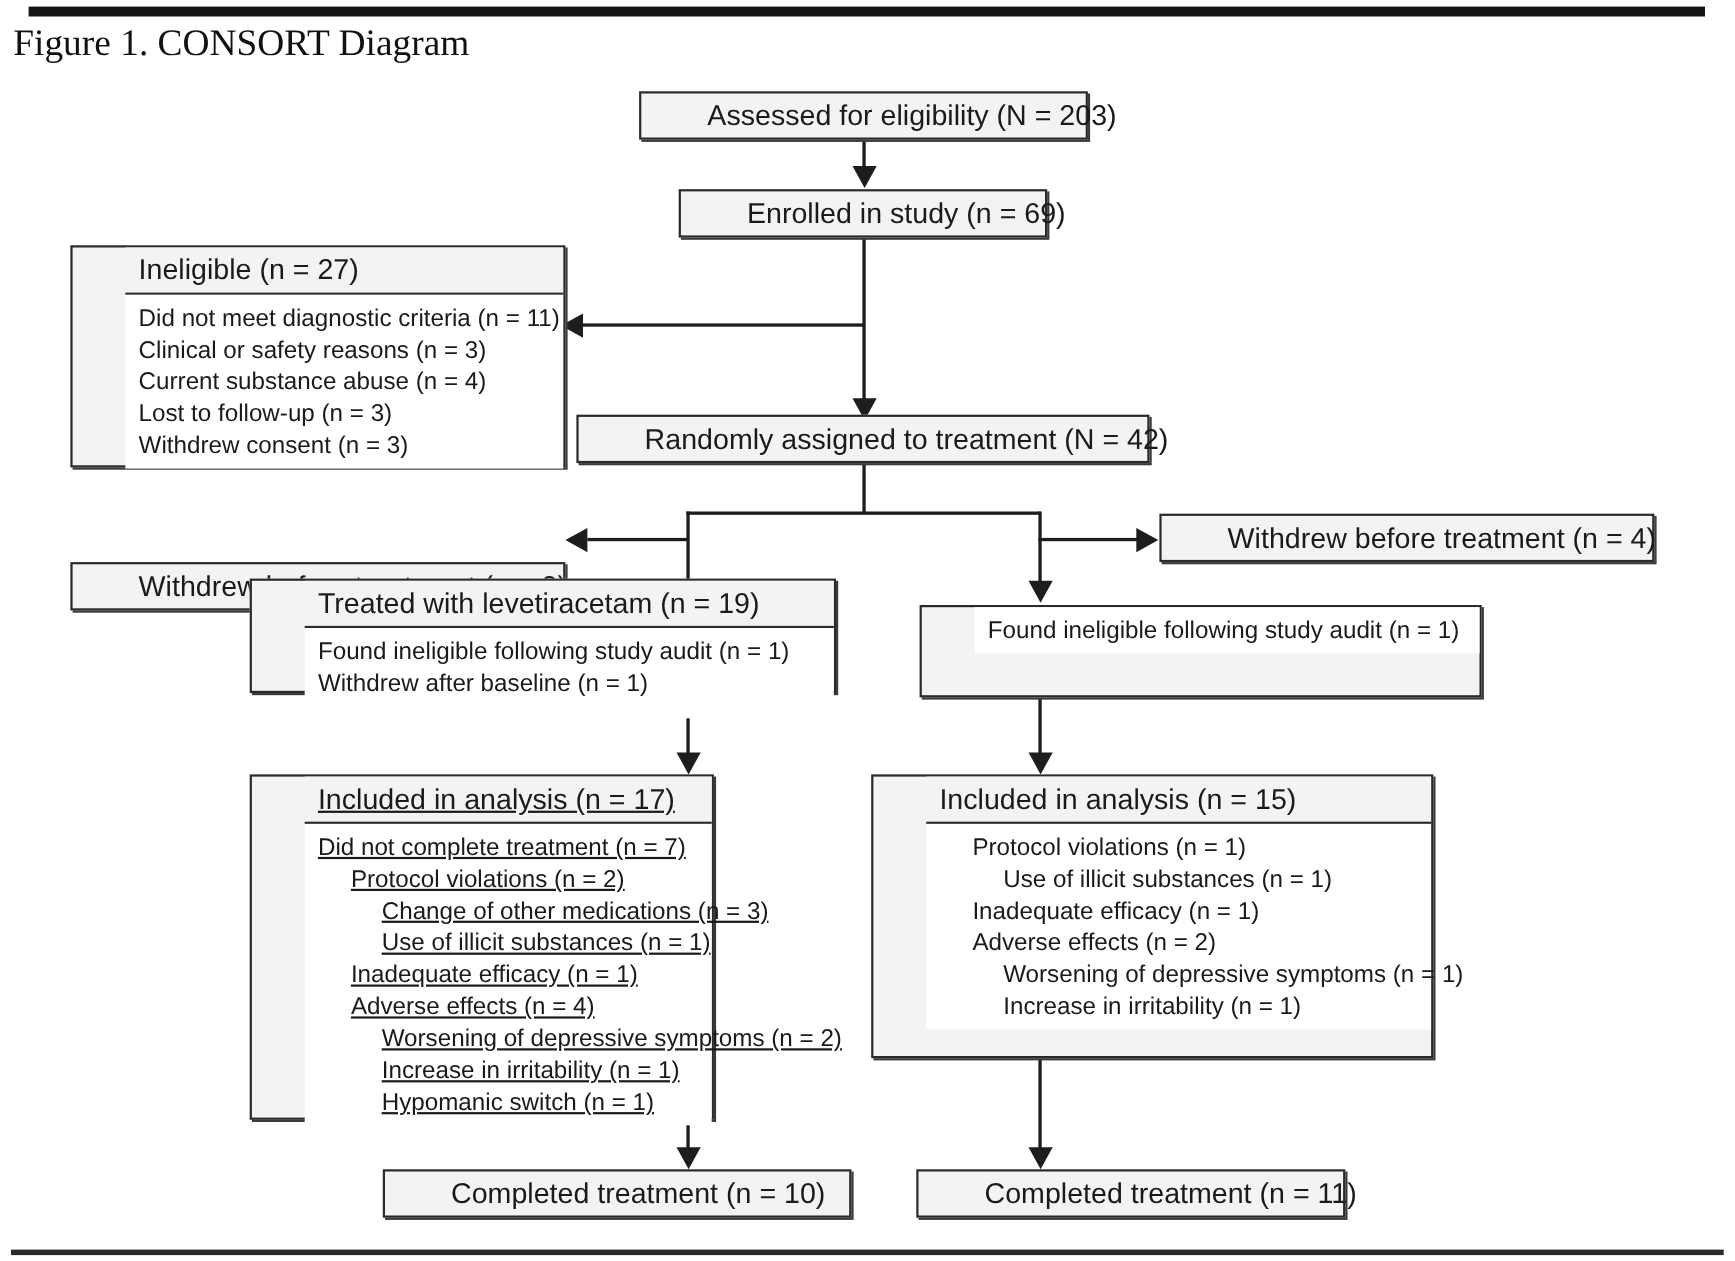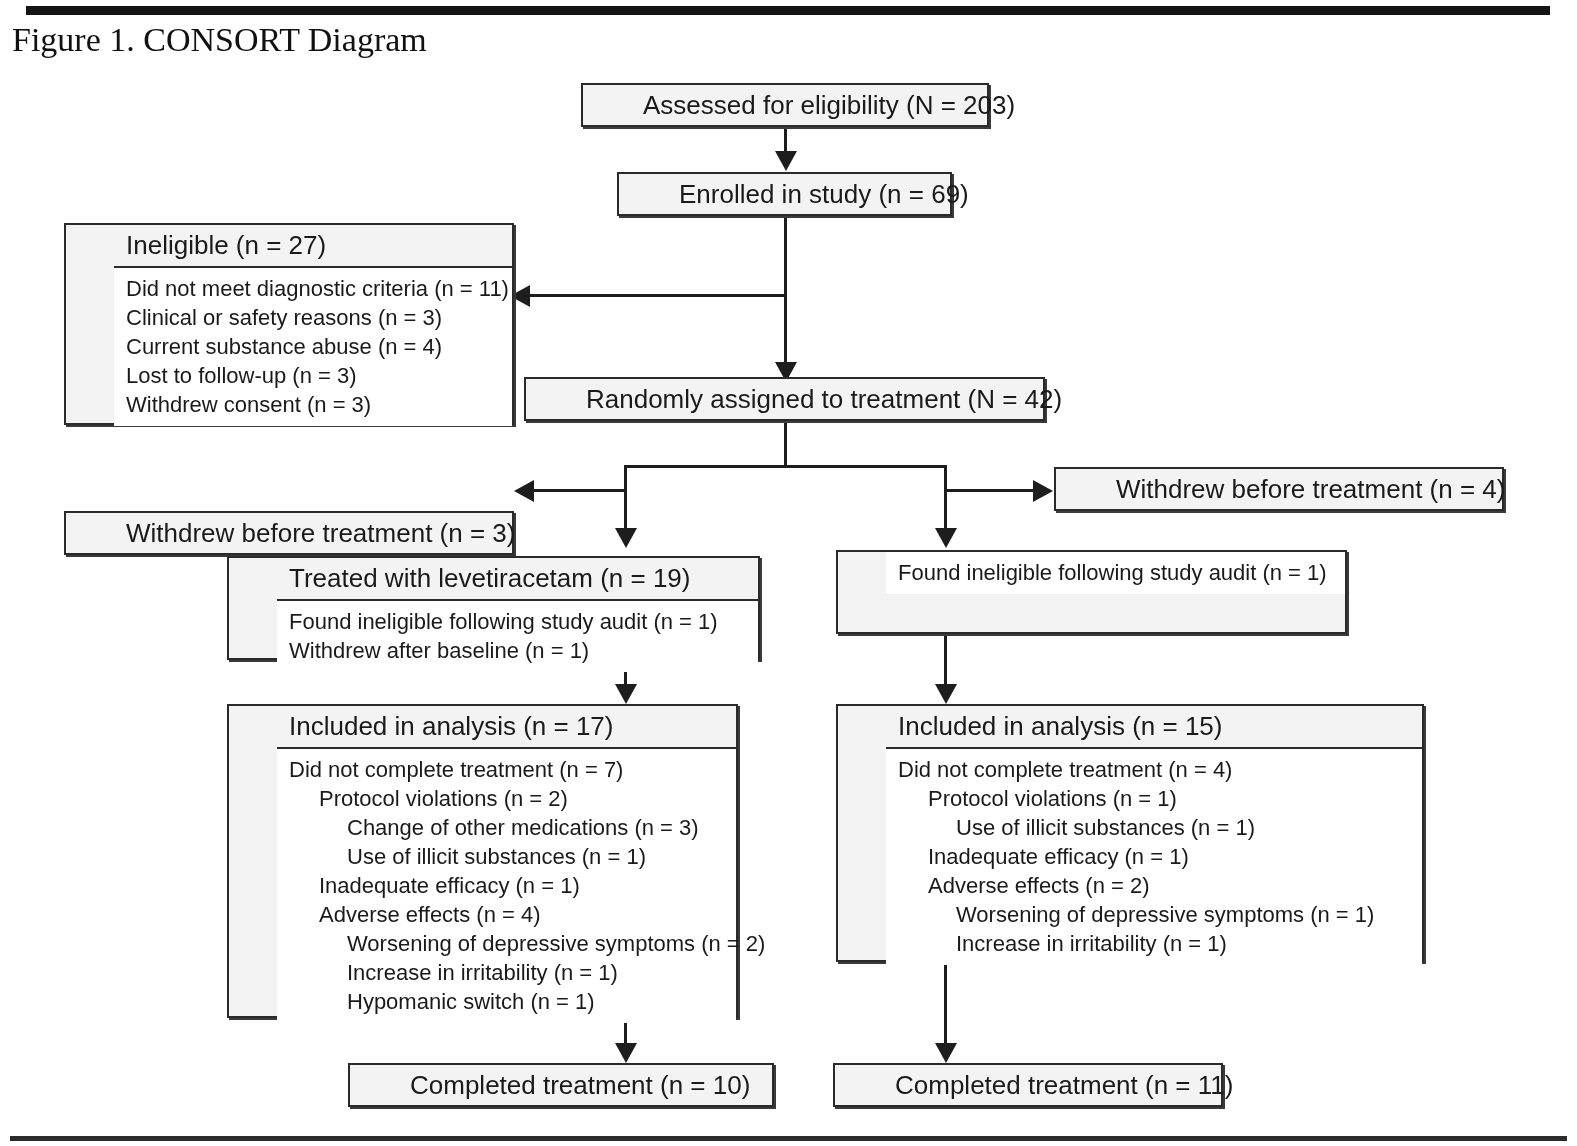--- a/index.html
+++ b/index.html
@@ -144,7 +144,7 @@
   <div class="simple">Withdrew before treatment (n = 4)</div>
 </div>
 
-<div class="box split" style="left:227px;top:556px;width:533px;height:104px;">
+<div class="box split" style="left:227px;top:526px;width:533px;height:104px;">
   <div class="hdr">Treated with levetiracetam (n = 19)</div>
   <div class="body">
     <div class="li">Found ineligible following study audit (n = 1)</div>

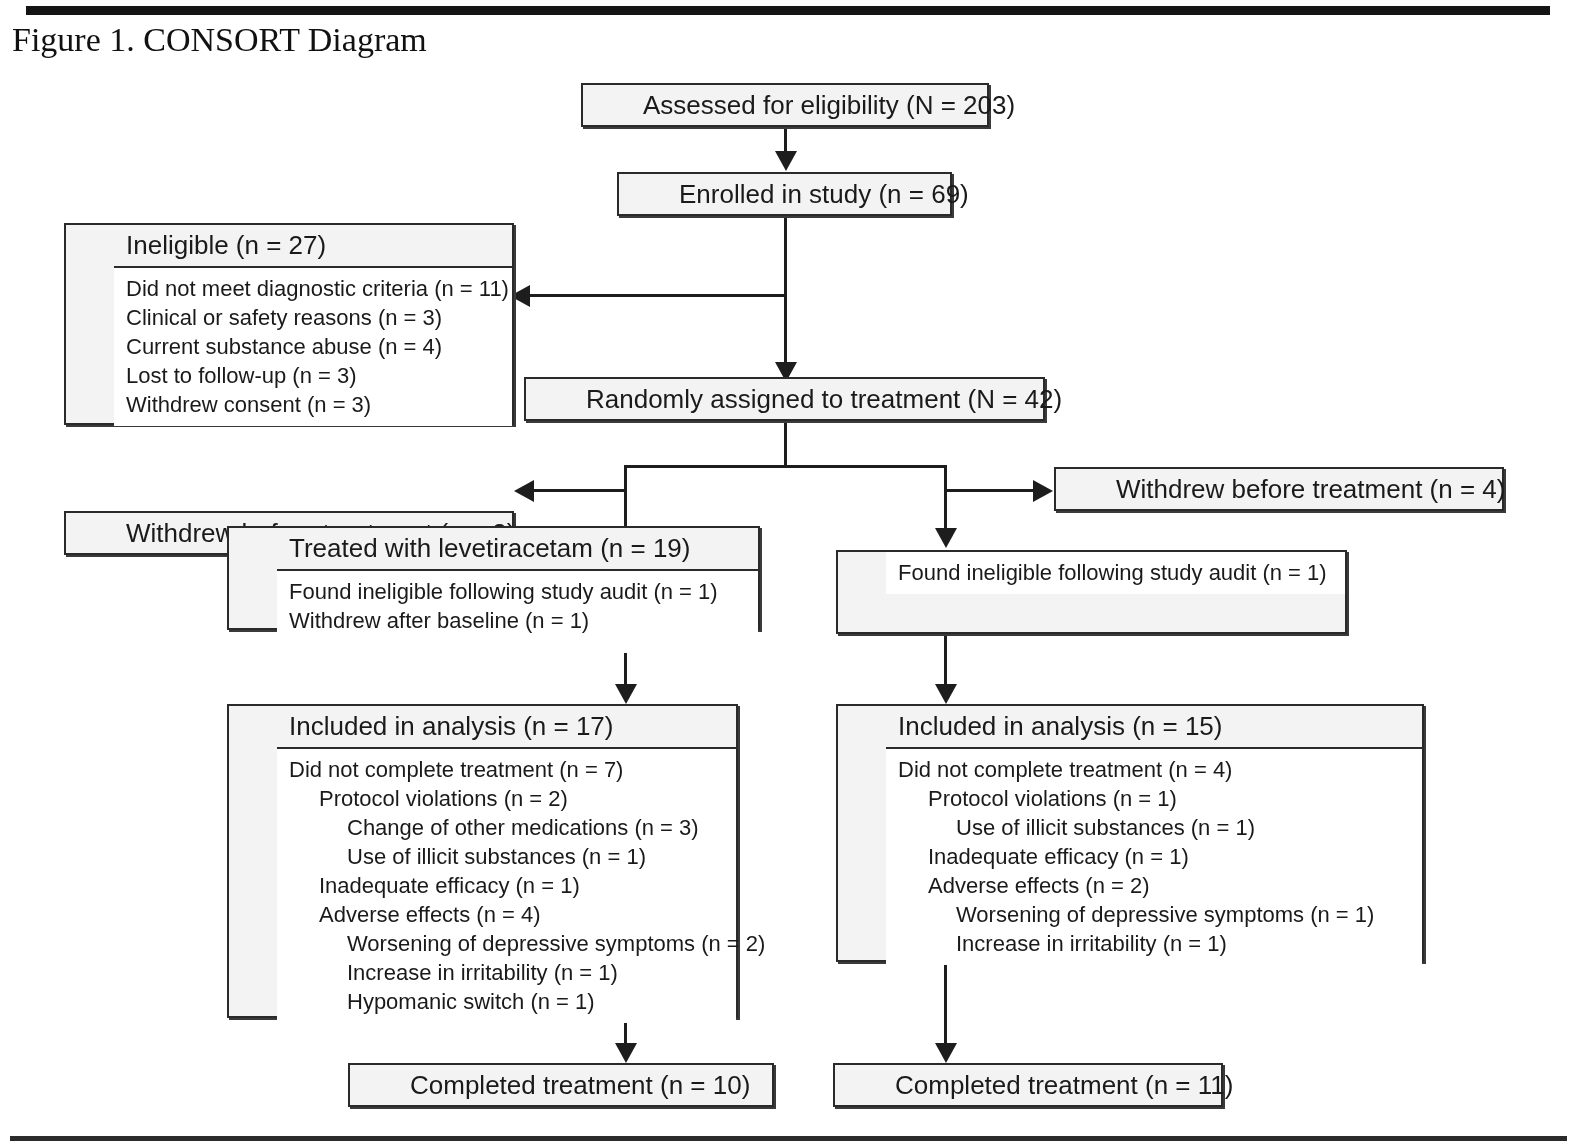--- a/index.html
+++ b/index.html
@@ -158,7 +158,7 @@
   </div>
 </div>
 
-<div class="box split" style="left:227px;top:704px;width:511px;height:314px;">
+<div class="box split" style="left:227px;top:704px;width:422px;height:314px;text-decoration:underline;">
   <div class="hdr">Included in analysis (n = 17)</div>
   <div class="body">
     <div class="li">Did not complete treatment (n = 7)</div>

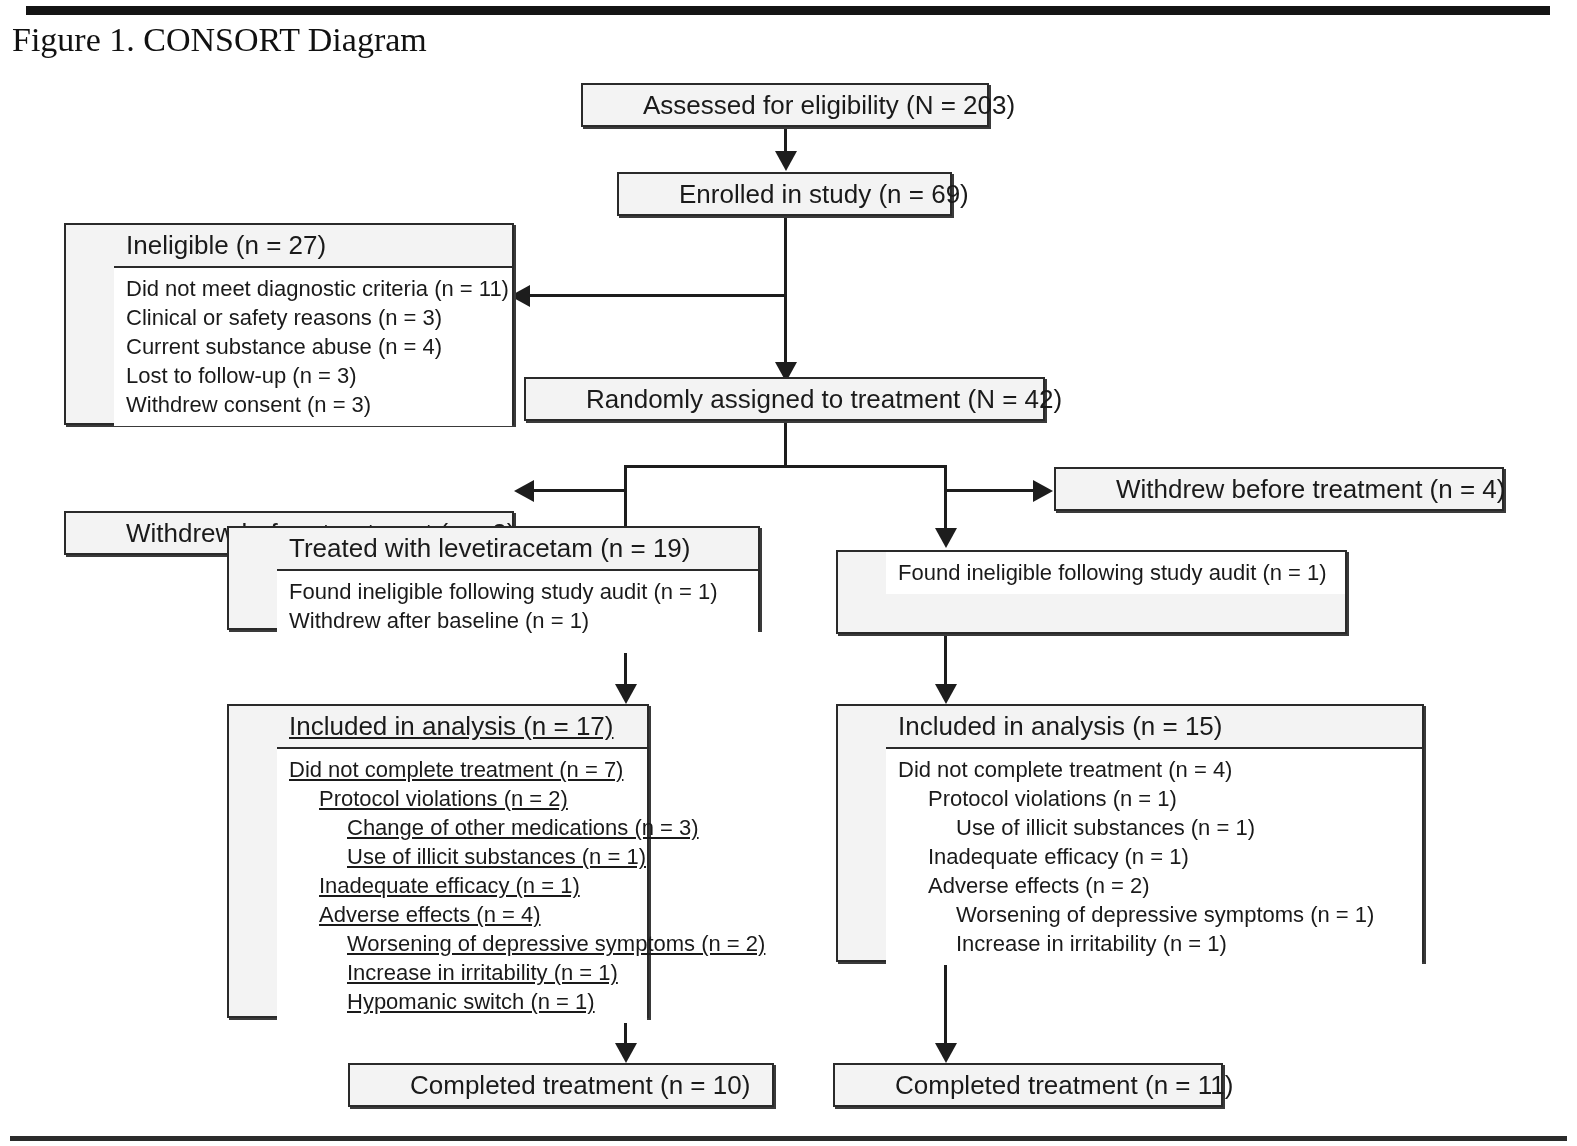--- a/index.html
+++ b/index.html
@@ -173,7 +173,7 @@
   </div>
 </div>
 
-<div class="box split" style="left:836px;top:704px;width:588px;height:258px;">
+<div class="box split" style="left:792px;top:704px;width:511px;height:258px;">
   <div class="hdr">Included in analysis (n = 15)</div>
   <div class="body">
     <div class="li">Did not complete treatment (n = 4)</div>

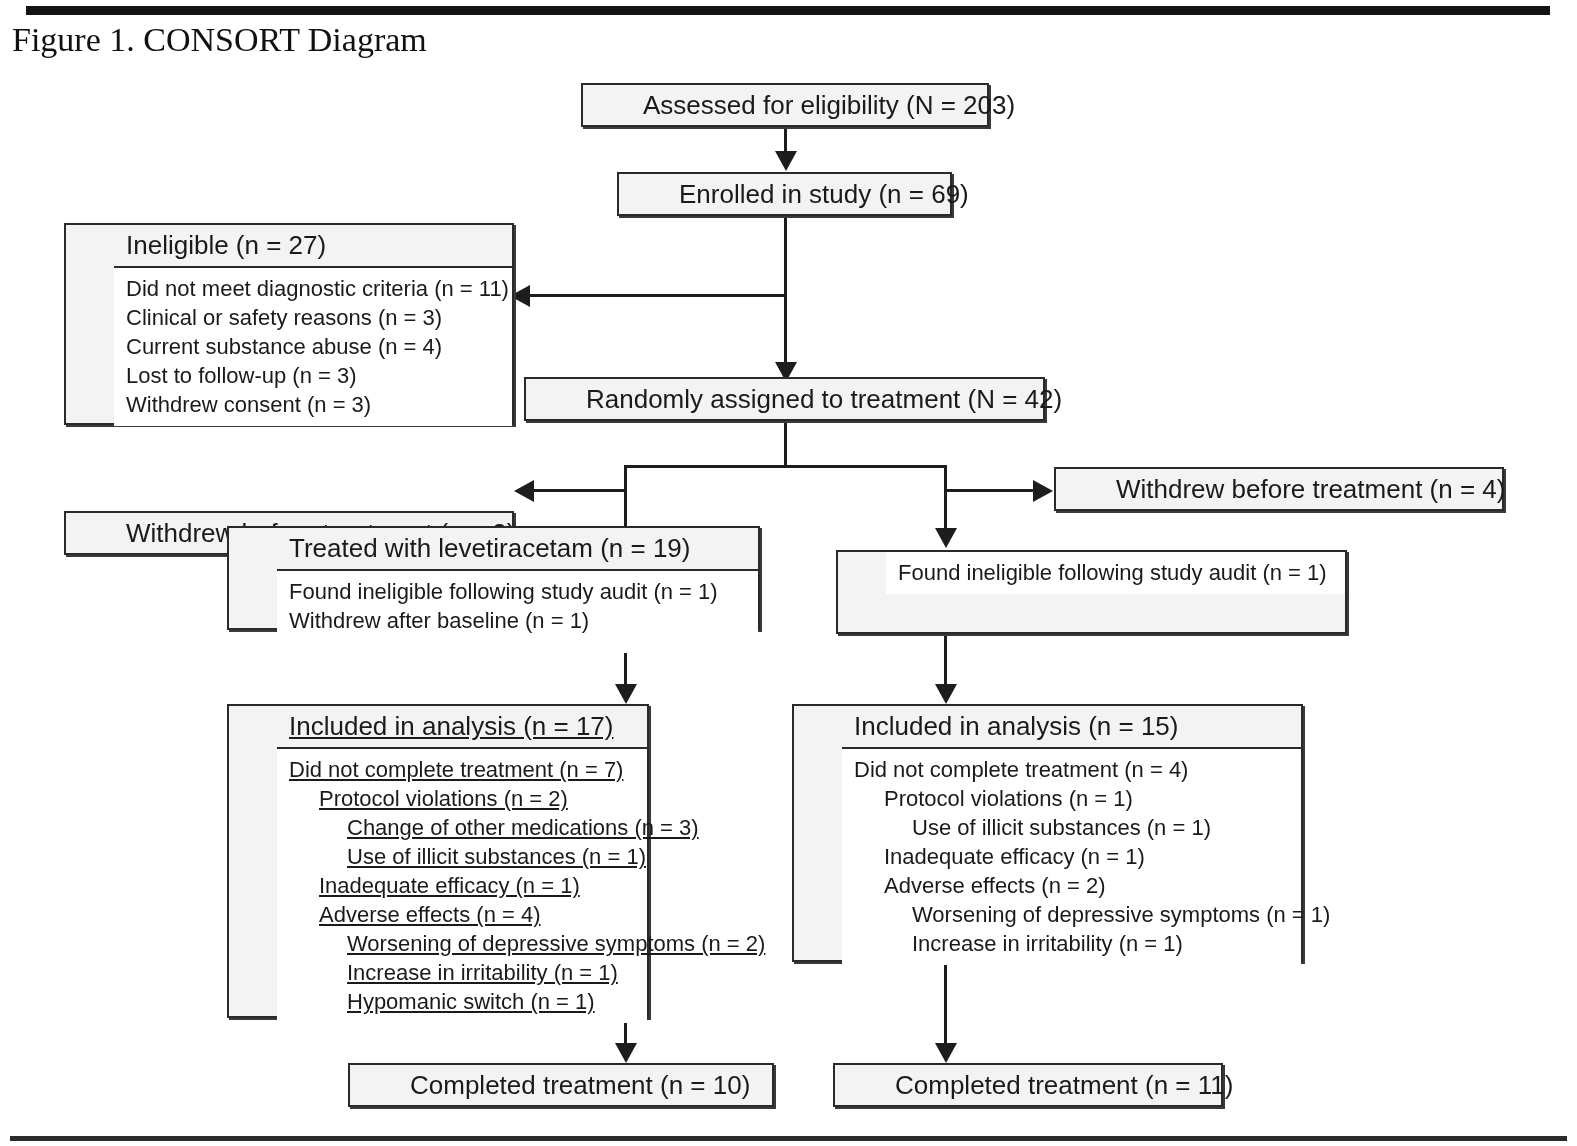--- a/index.html
+++ b/index.html
@@ -176,7 +176,6 @@
 <div class="box split" style="left:792px;top:704px;width:511px;height:258px;">
   <div class="hdr">Included in analysis (n = 15)</div>
   <div class="body">
-    <div class="li">Did not complete treatment (n = 4)</div>
     <div class="li i1">Protocol violations (n = 1)</div>
     <div class="li i2">Use of illicit substances (n = 1)</div>
     <div class="li i1">Inadequate efficacy (n = 1)</div>

